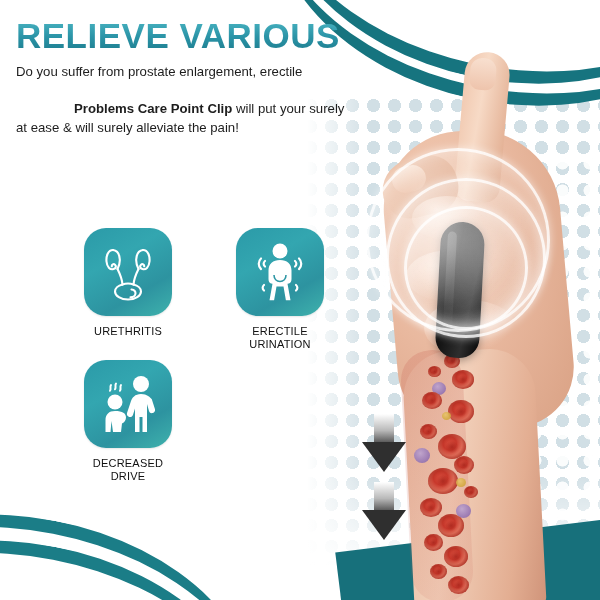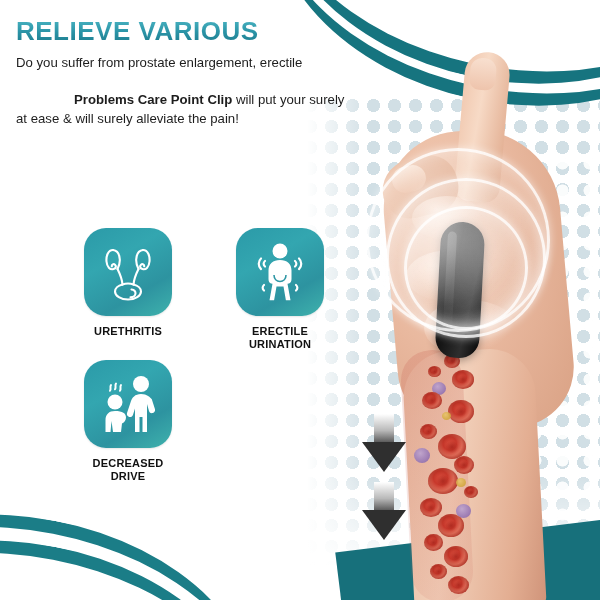--- a/index.html
+++ b/index.html
@@ -77,7 +77,7 @@
   
   .head-wrap { position:absolute; left:16px; top:18px; width:400px; }
   .headline {
-    font-size:26px; font-weight:bold; letter-spacing:.5px;
+    font-size:35px; font-weight:bold; letter-spacing:.5px;
     line-height:1.0;
     background:linear-gradient(180deg,#4cb6c4 0%, #2a93a6 55%, #1d7c8e 100%);
     -webkit-background-clip:text; background-clip:text;

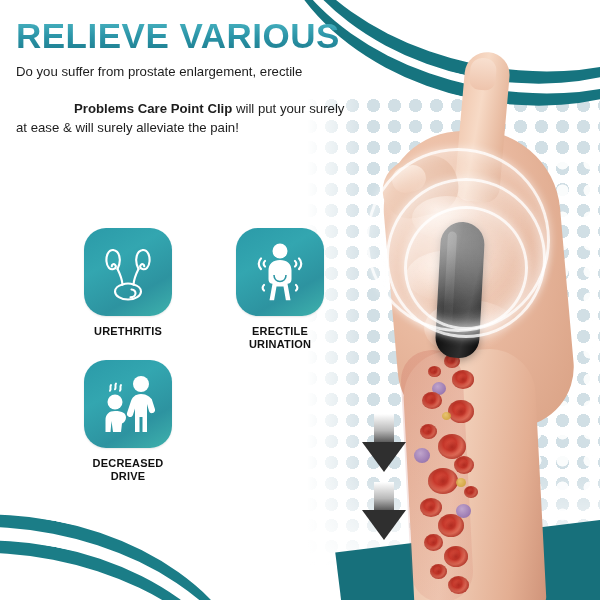--- a/index.html
+++ b/index.html
@@ -114,7 +114,7 @@
   }
   .tile svg { display:block; }
   .feat-label {
-    margin-top:9px; font-size:11px; font-weight:bold; color:#111;
+    margin-top:9px; font-size:11px; font-weight:normal; color:#111;
     text-align:center; line-height:1.22; letter-spacing:.2px;
   }
 

